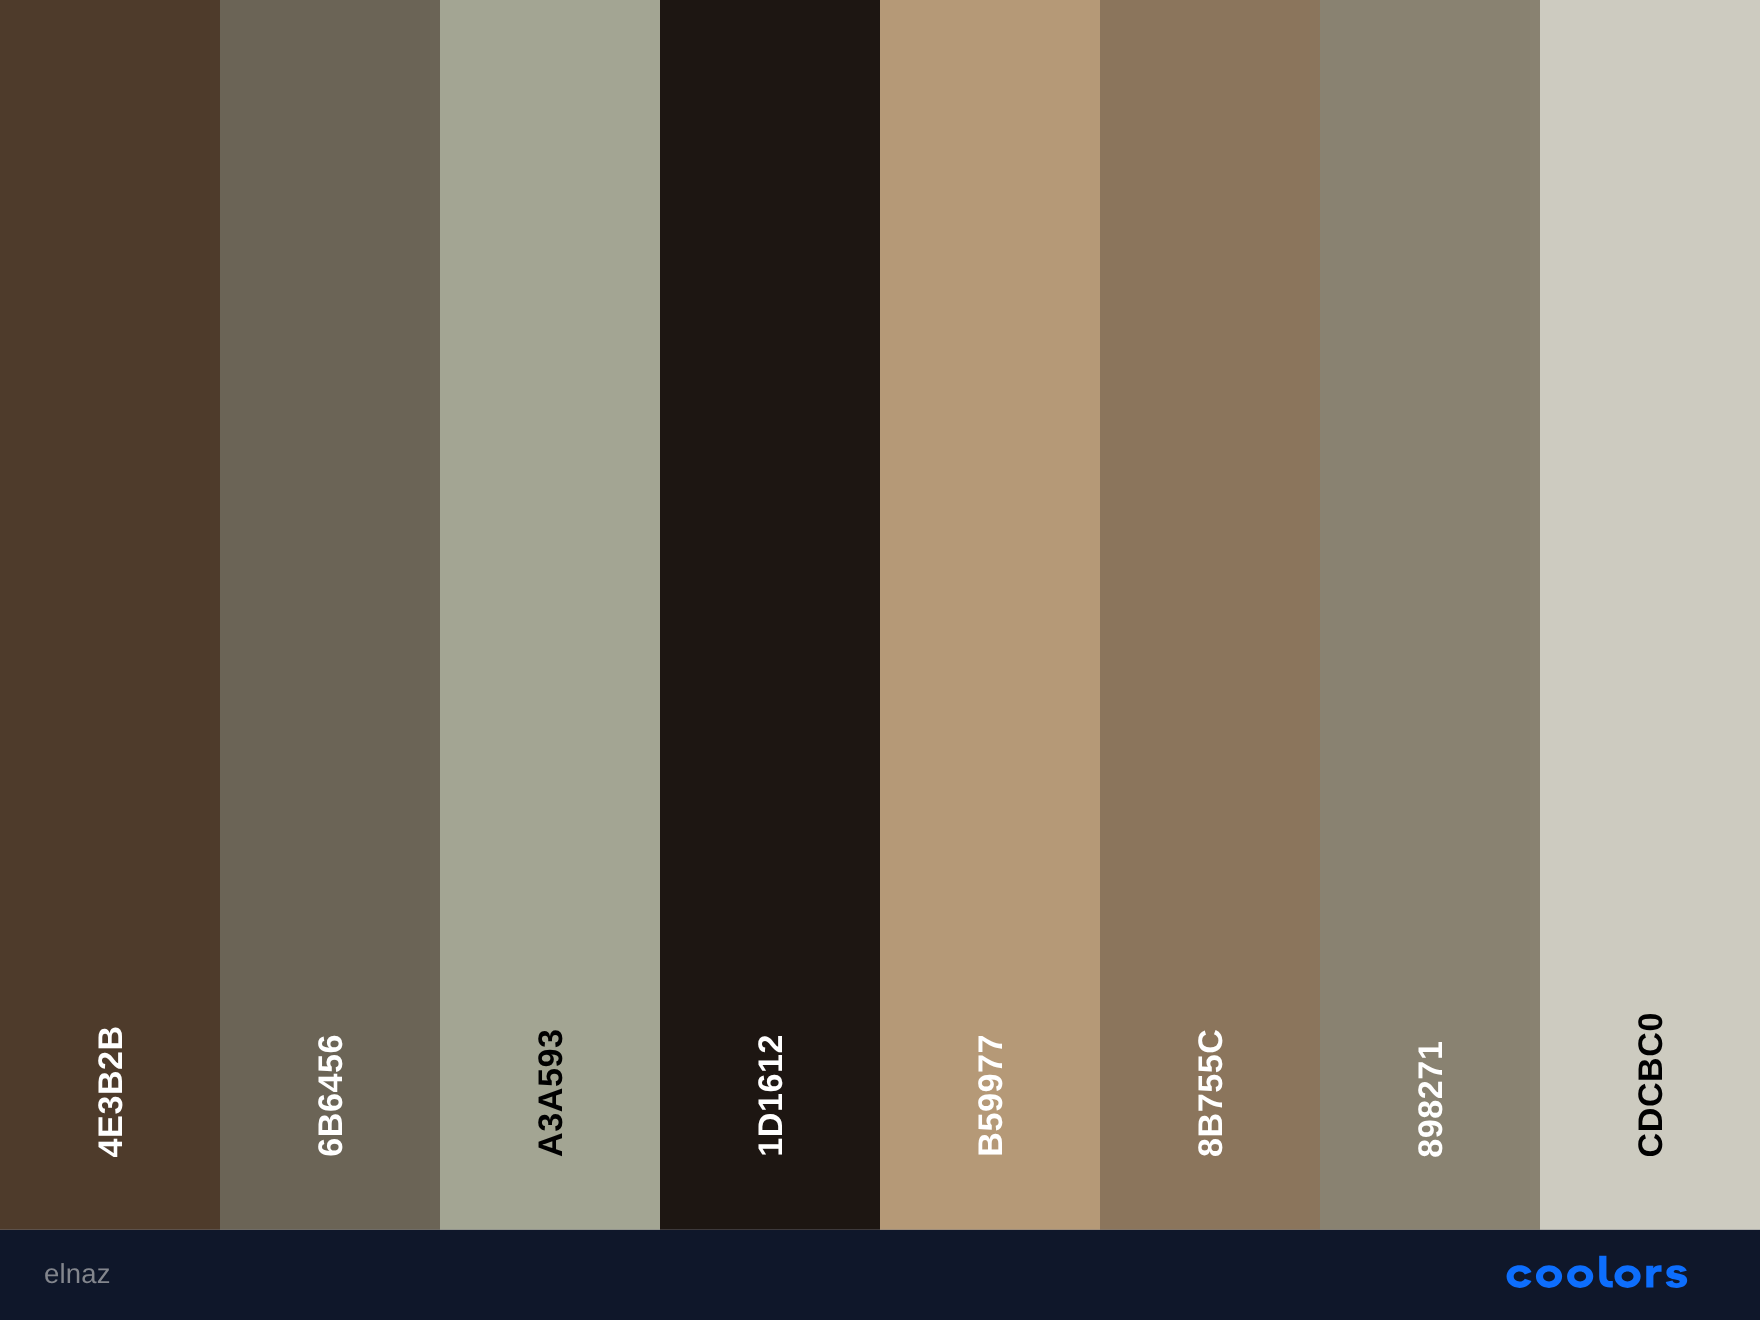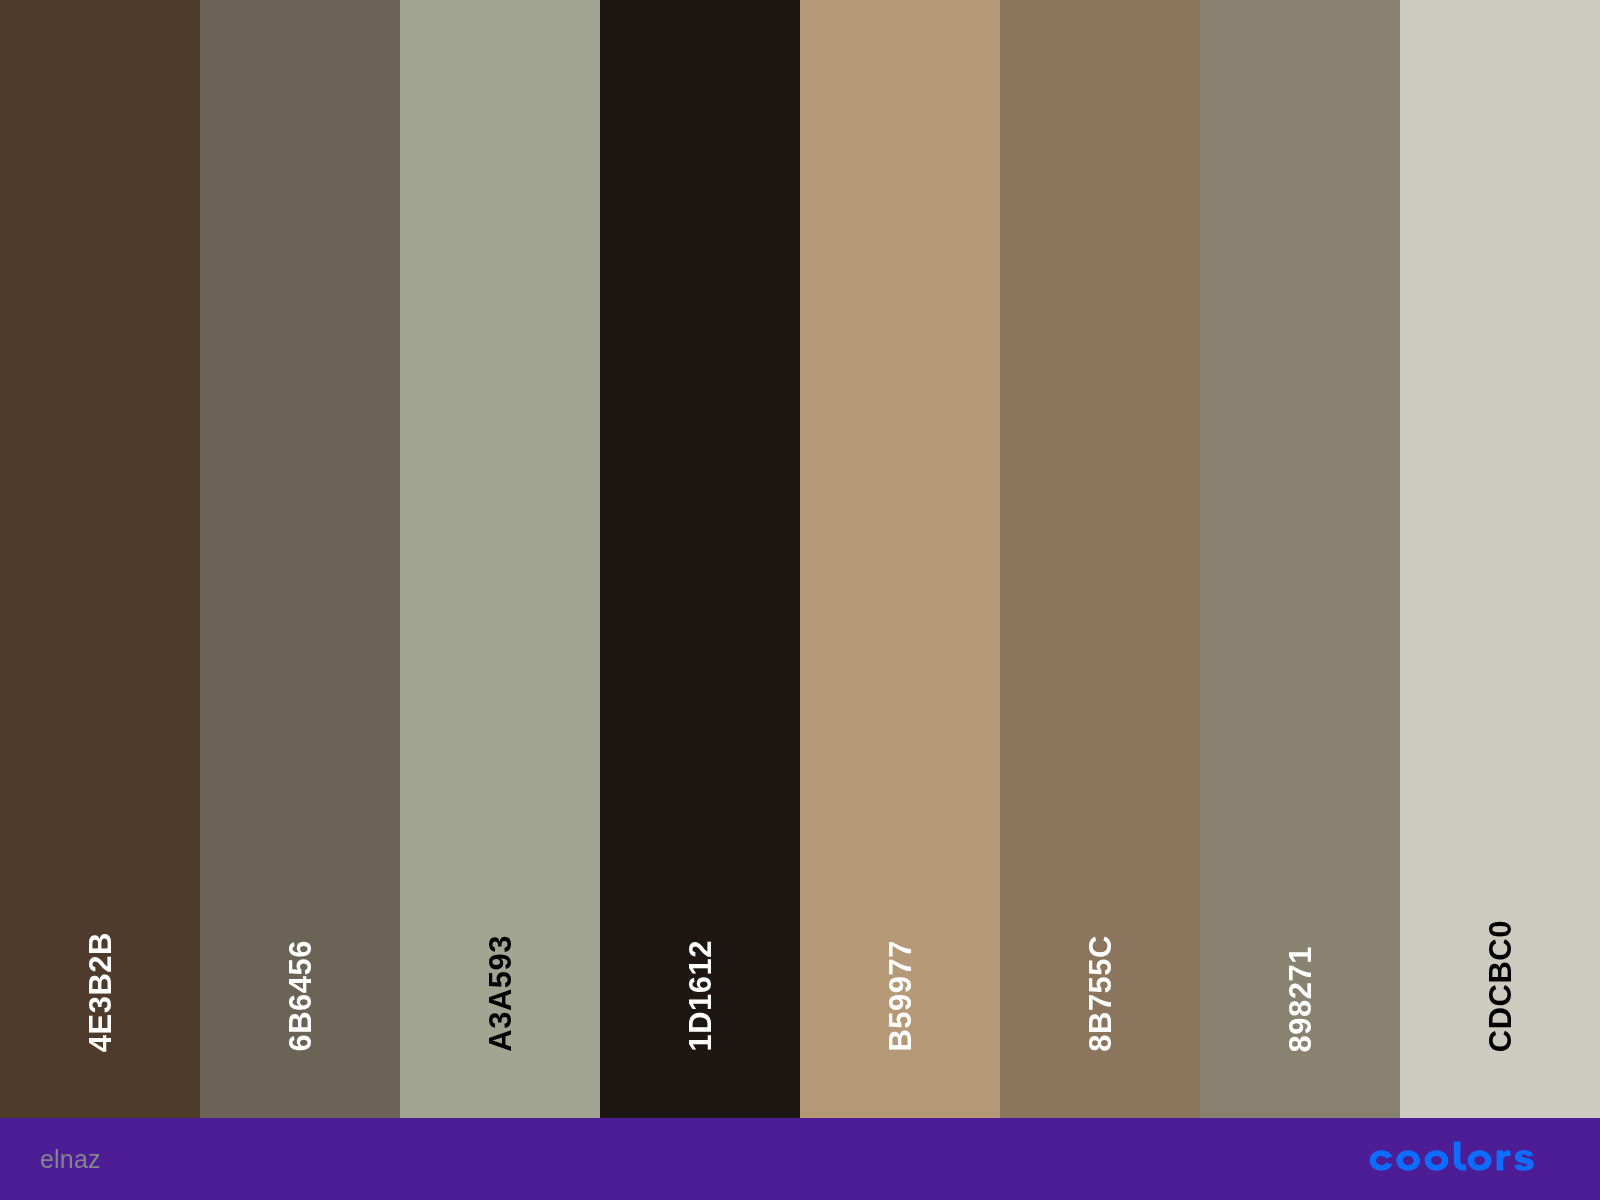--- a/index.html
+++ b/index.html
@@ -72,7 +72,7 @@
     position: relative;
     width: 1600px;
     height: 82px;
-    background: #4c1d95;
+    background: #0f172a;
     flex: 0 0 auto;
   }
 

